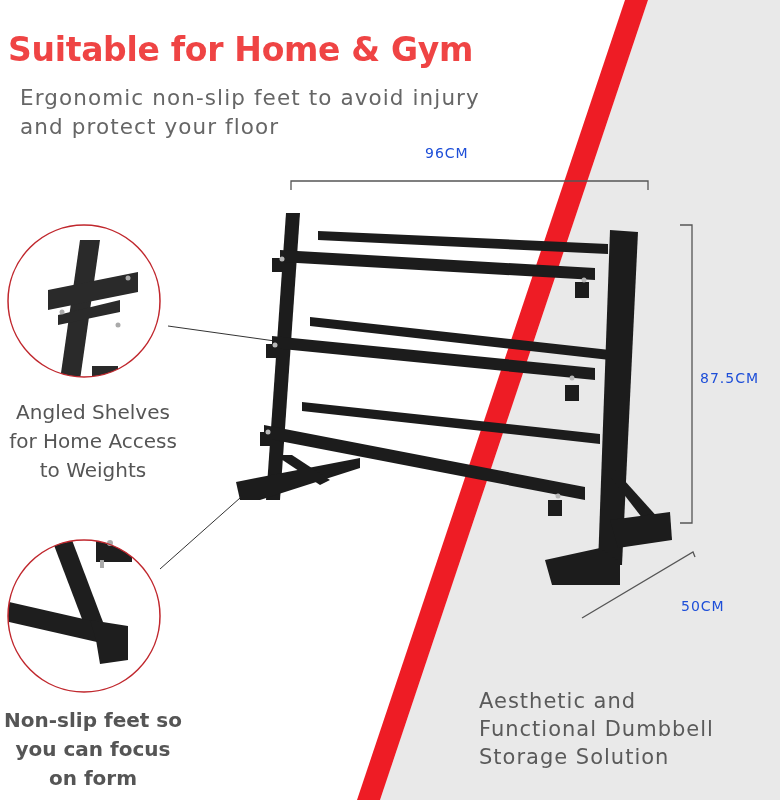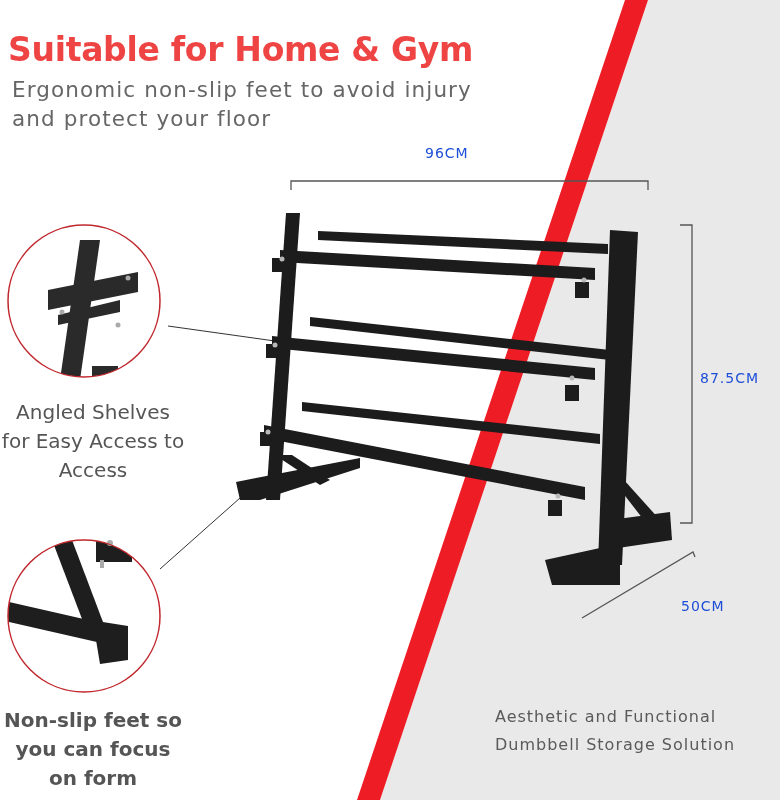--- a/index.html
+++ b/index.html
@@ -15,7 +15,7 @@
     white-space: nowrap;
   }
   .subtitle {
-    position: absolute; left: 8px; top: 71px; width: 470px; margin: 4px;
+    position: absolute; left: 8px; top: 71px; width: 470px; margin: 12px;
     font-size: 21.5px; line-height: 29px; color: #666666; letter-spacing: 1.1px;
   }
   .caption {

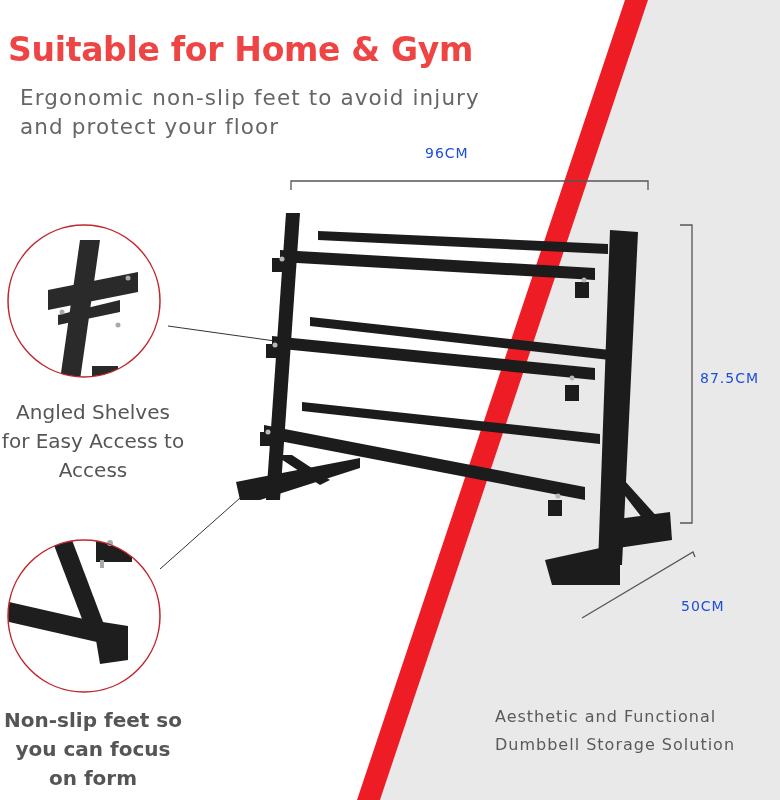--- a/index.html
+++ b/index.html
@@ -134,7 +134,7 @@
 <h1 class="title">Suitable for Home &amp; Gym</h1>
 <p class="subtitle">Ergonomic non-slip feet to avoid injury and protect your floor</p>
 
-<p class="caption cap-angled">Angled Shelves for Easy Access to Access</p>
+<p class="caption cap-angled">Angled Shelves for Home Access to Weights</p>
 <p class="caption cap-feet">Non-slip feet so you can focus on form</p>
 
 <span class="dim dim-width">96CM</span>

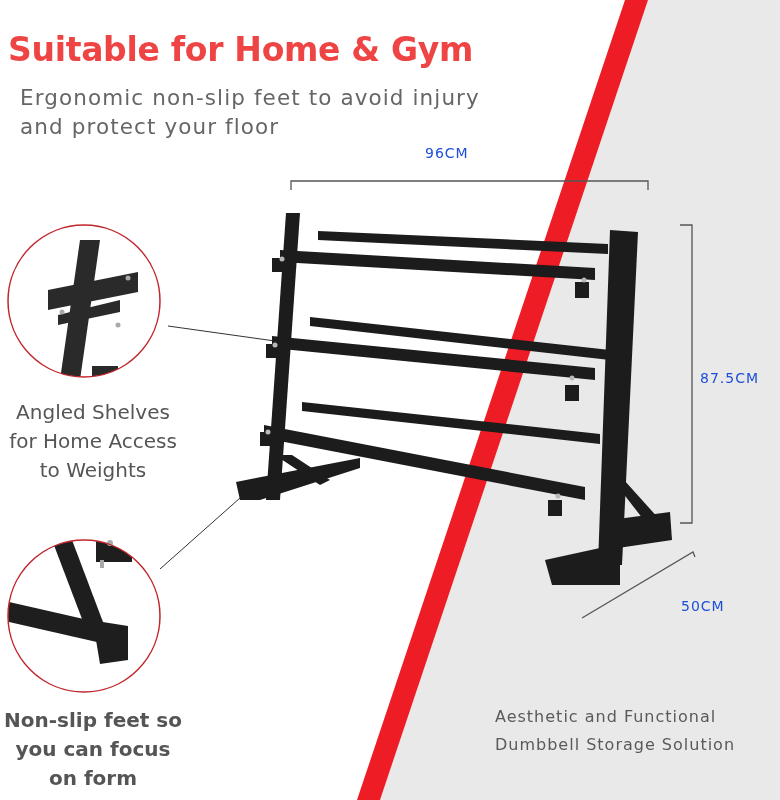--- a/index.html
+++ b/index.html
@@ -25,8 +25,8 @@
   .cap-angled { left: 0; top: 398px; width: 186px; }
   .cap-feet { left: 0; top: 706px; width: 186px; font-weight: bold; }
   .cap-aesthetic {
-    position: absolute; left: 479px; top: 687px; margin: 16px;
-    font-size: 16px; line-height: 28px; color: #5a5a5a; letter-spacing: 1px;
+    position: absolute; left: 479px; top: 687px; margin: 0;
+    font-size: 21px; line-height: 28px; color: #5a5a5a; letter-spacing: 1px;
   }
   .dim {
     position: absolute; font-size: 14px; color: #1d4ed8; letter-spacing: 1px; white-space: nowrap;

